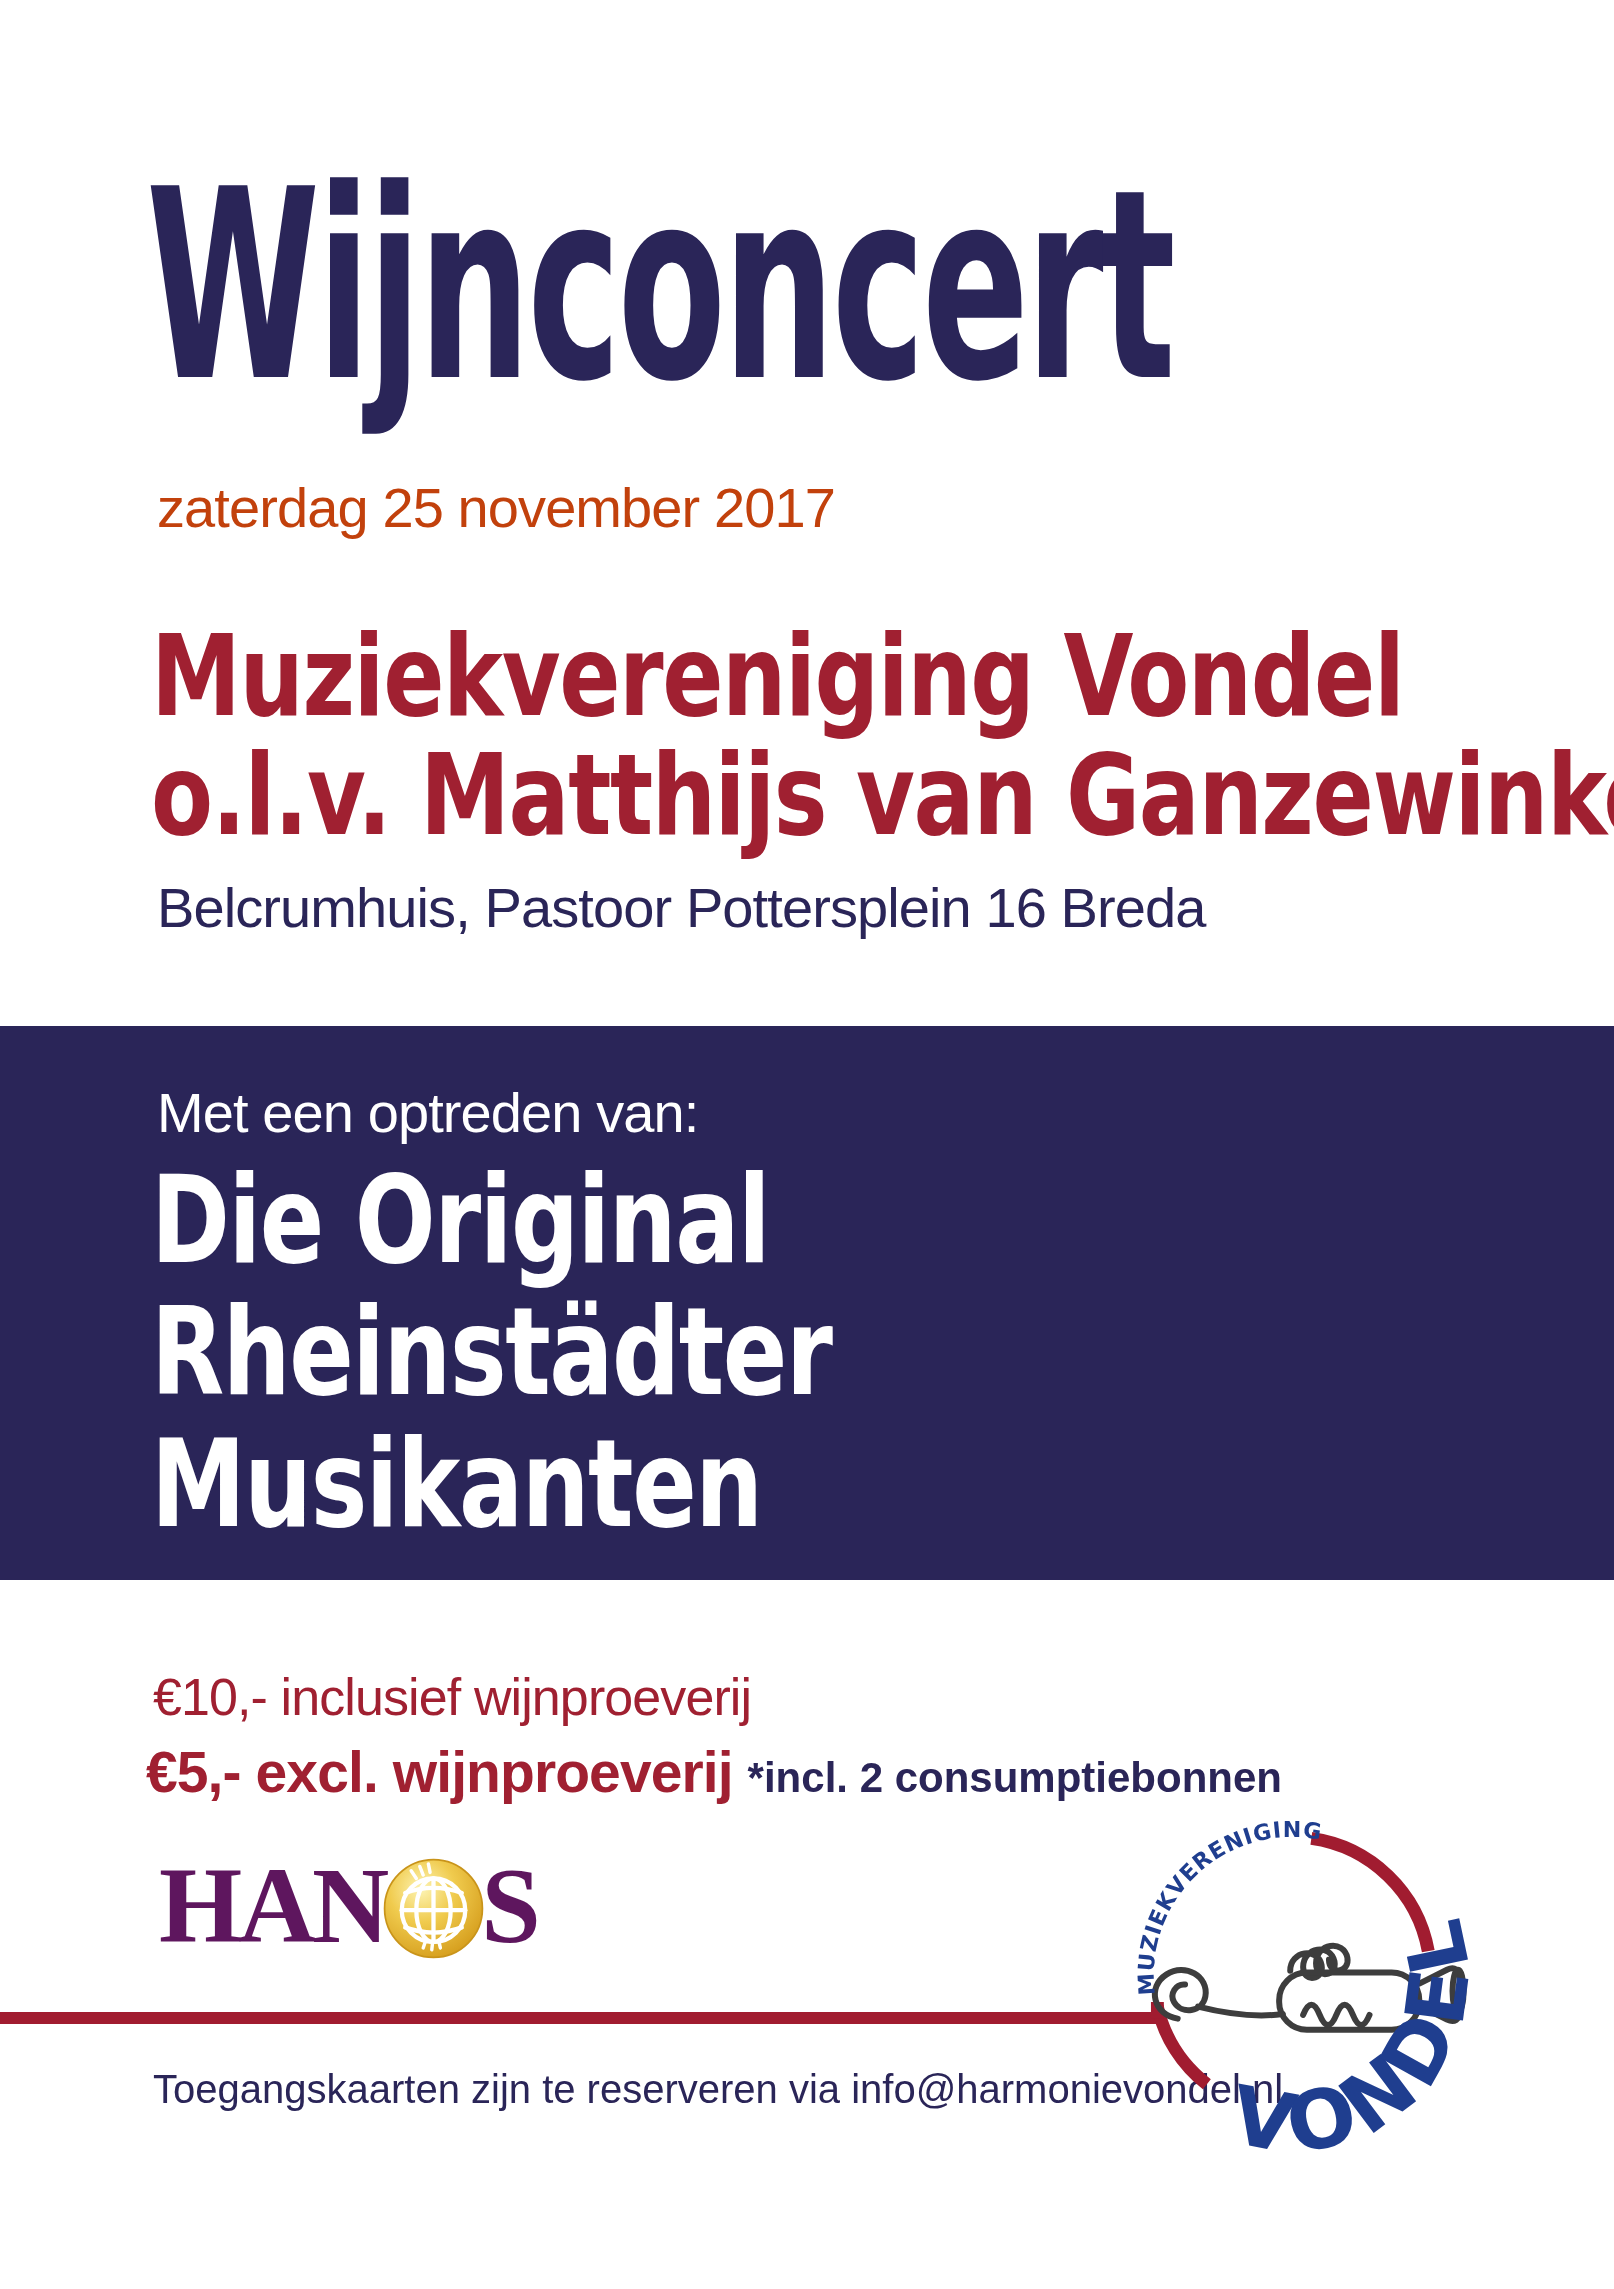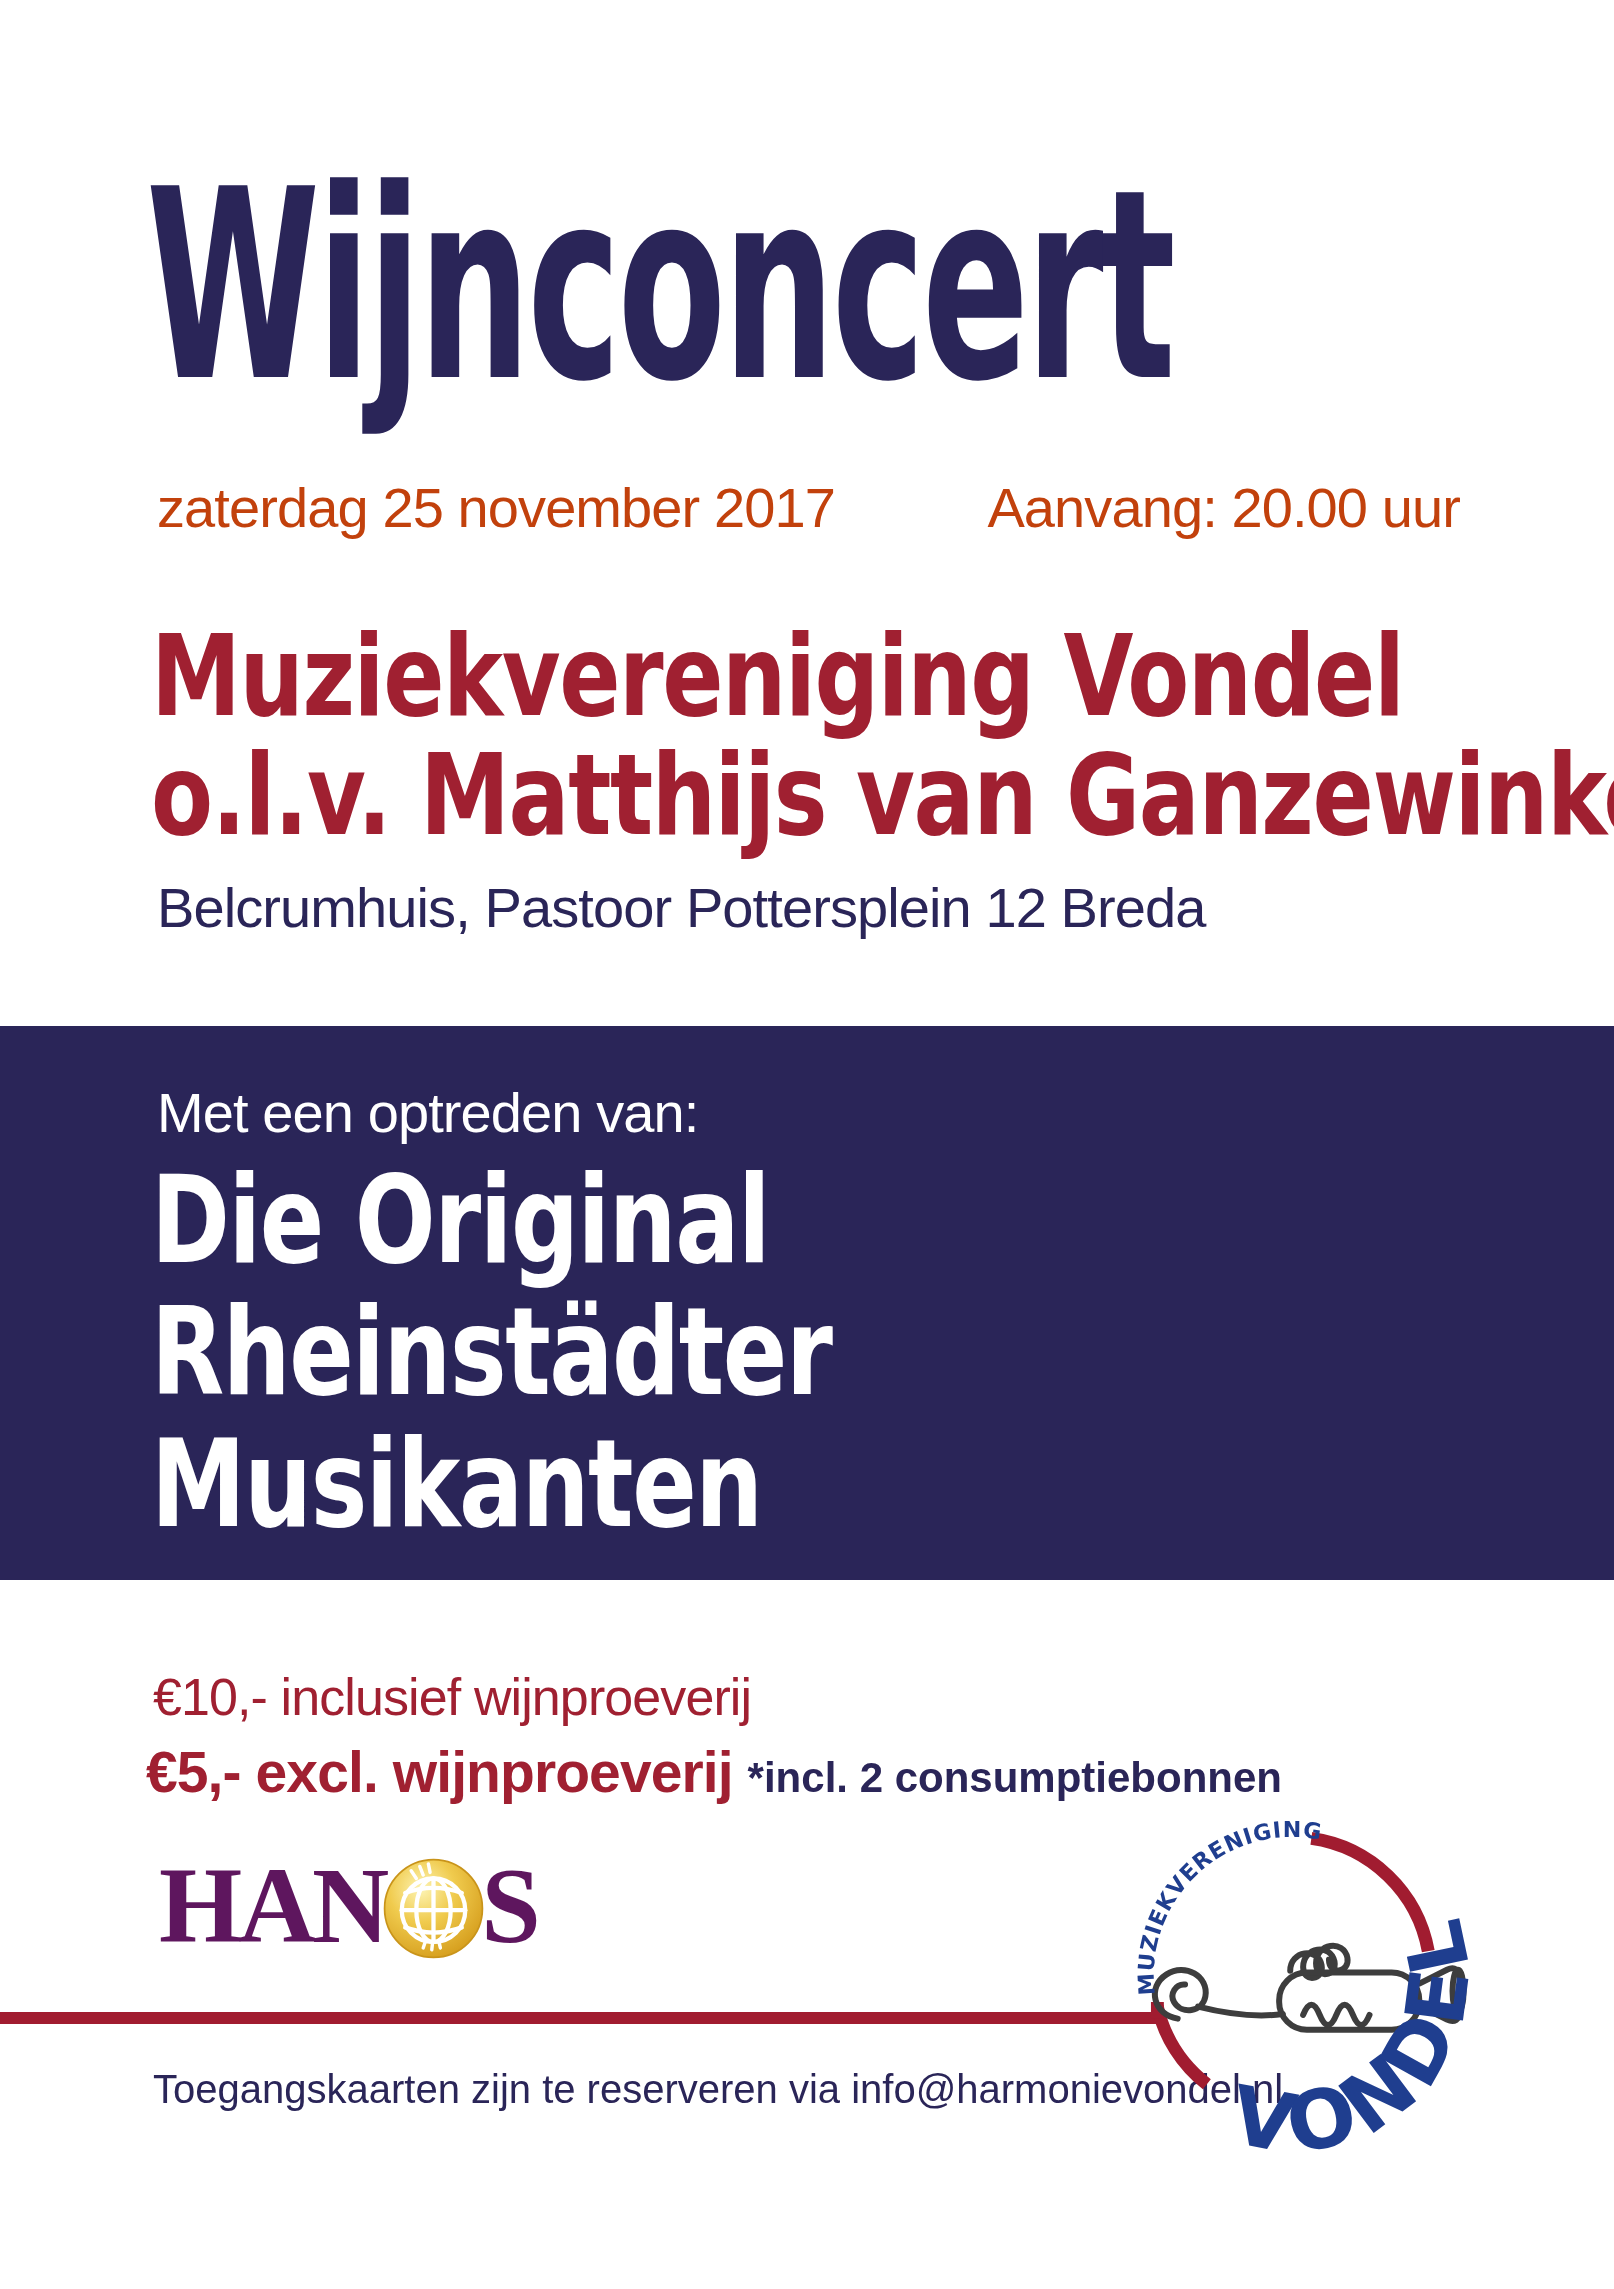--- a/index.html
+++ b/index.html
@@ -87,7 +87,6 @@
 
   <div class="date-row">
     <span>zaterdag 25 november 2017</span>
-    <span>Aanvang: 20.00 uur</span>
   </div>
 
   <div class="performer">

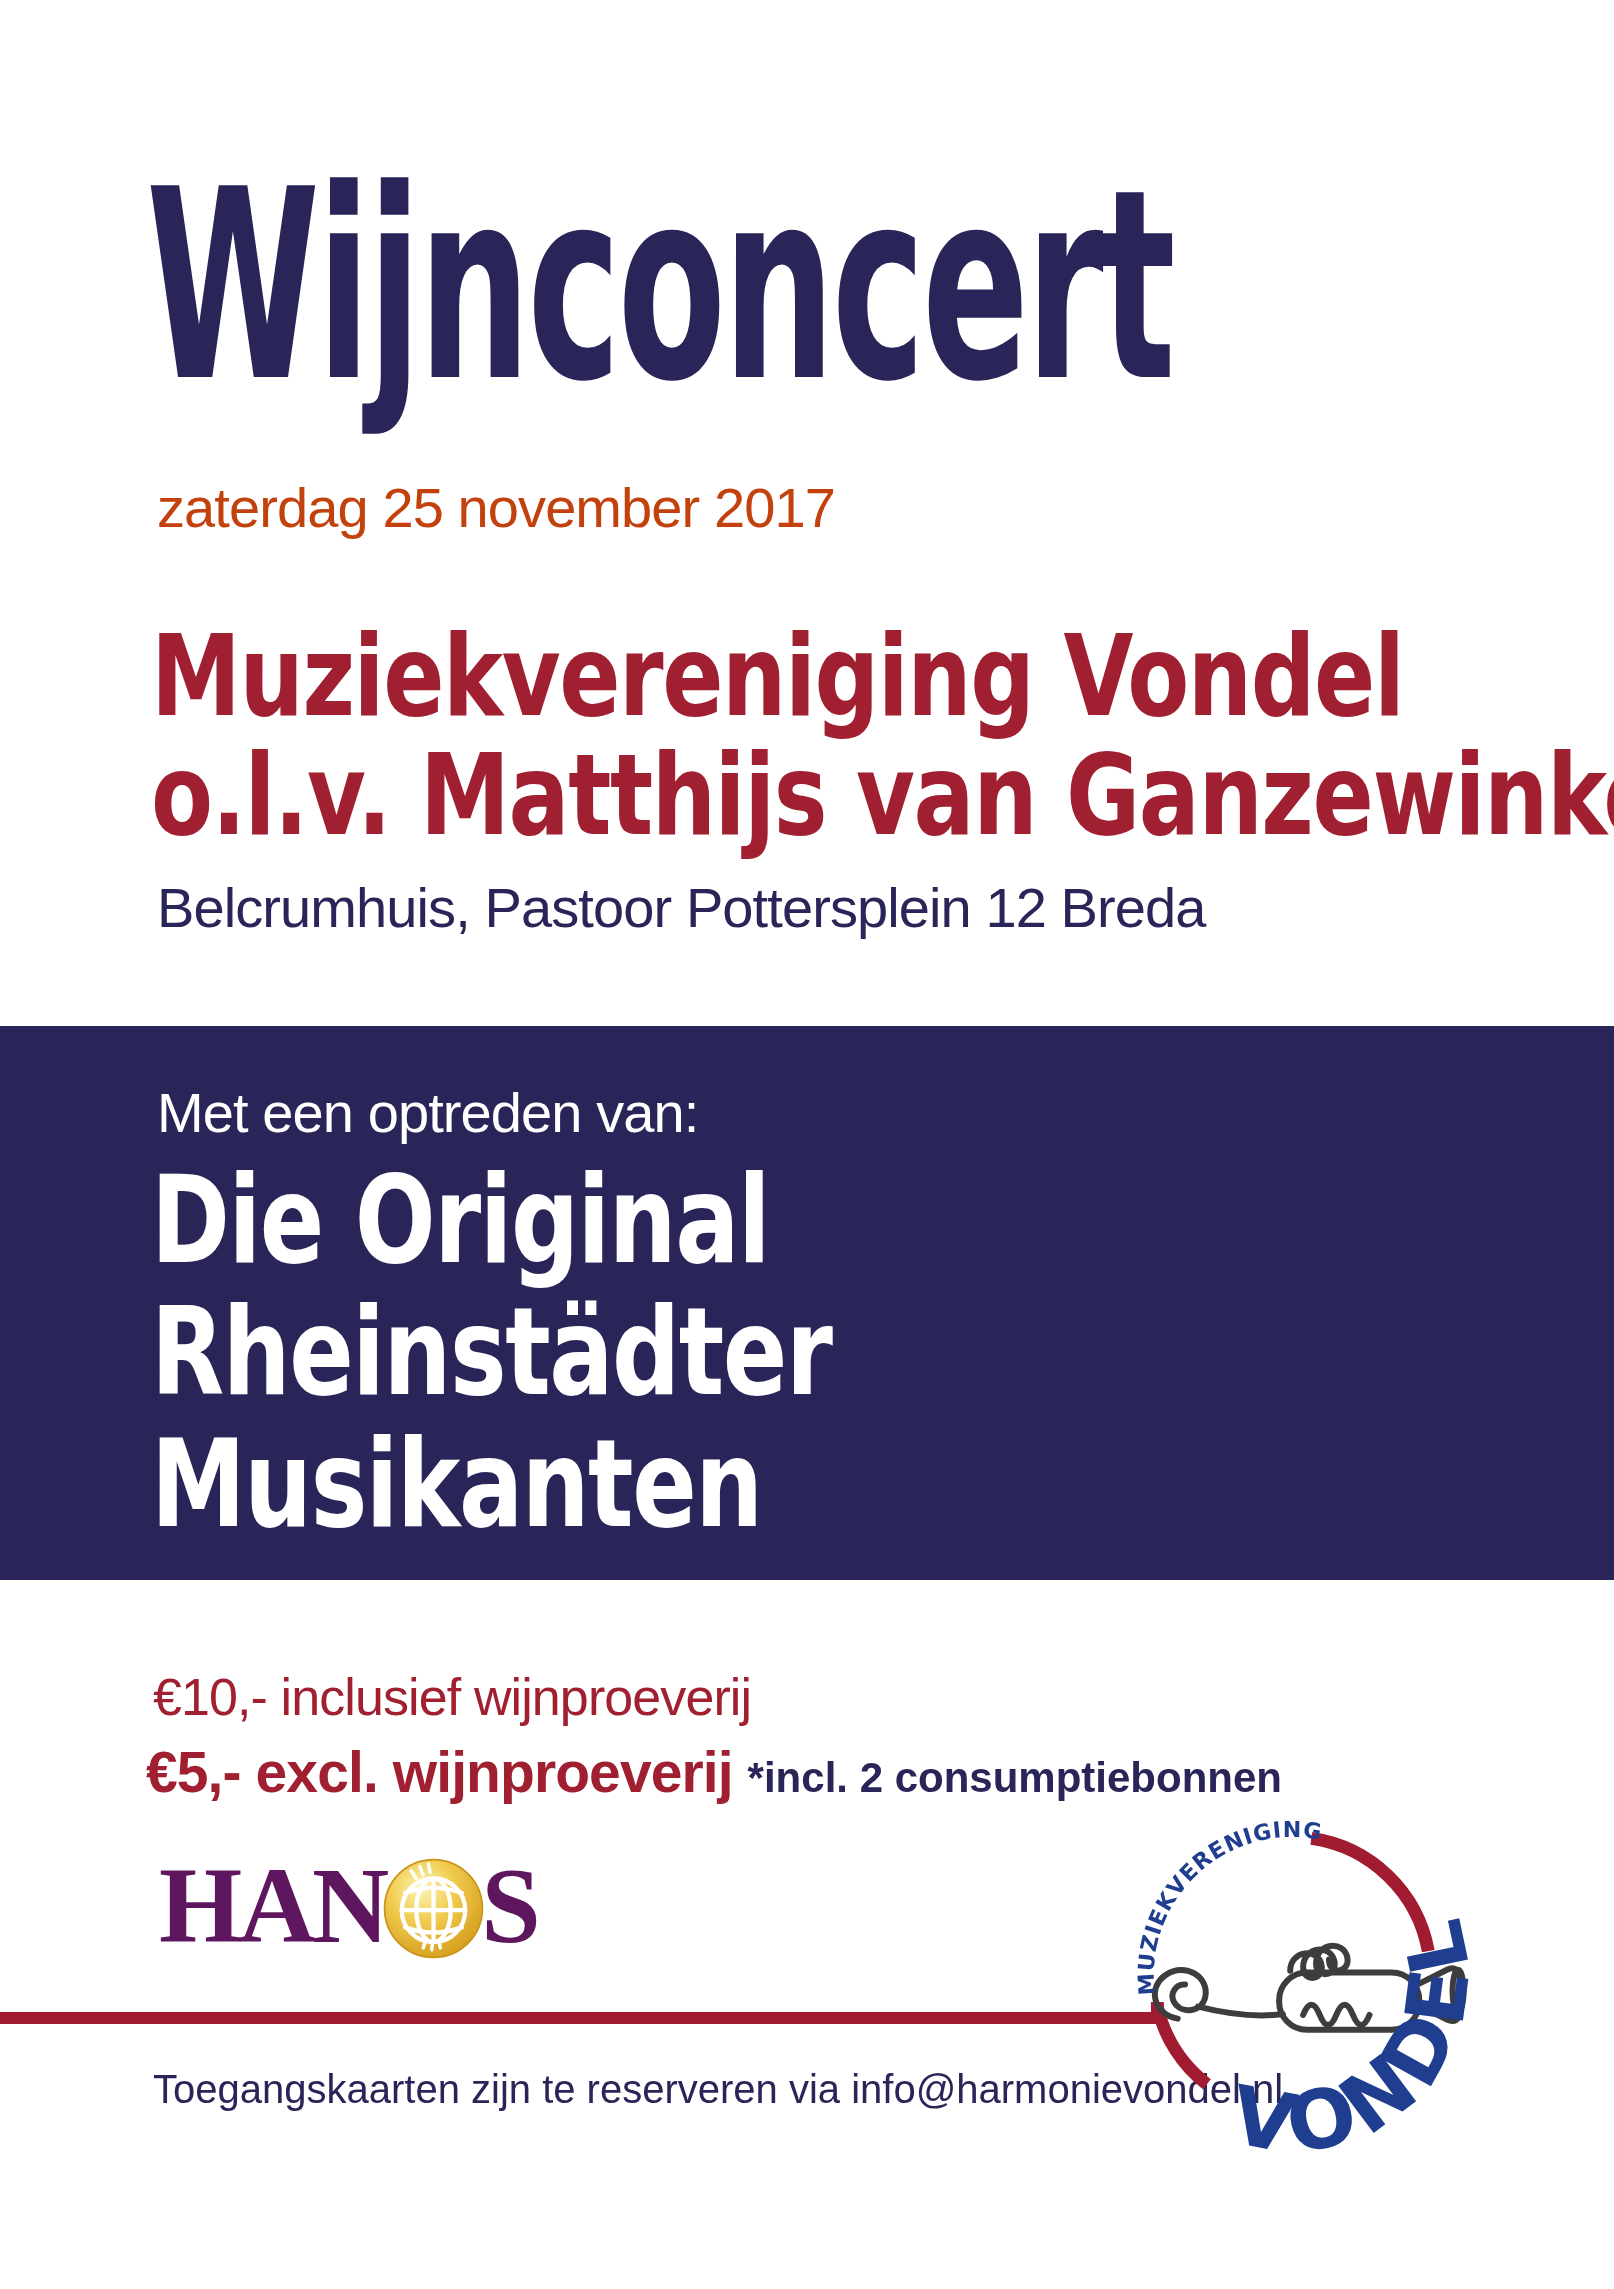--- a/index.html
+++ b/index.html
@@ -94,7 +94,7 @@
     <div>o.l.v. Matthijs van Ganzewinkel</div>
   </div>
 
-  <div class="venue">Belcrumhuis, Pastoor Pottersplein 12 Breda</div>
+  <div class="venue">Belcrumhuis, Pastoor Pottersplein 16 Breda</div>
 
   <div class="banner">
     <div class="banner-intro">Met een optreden van:</div>

